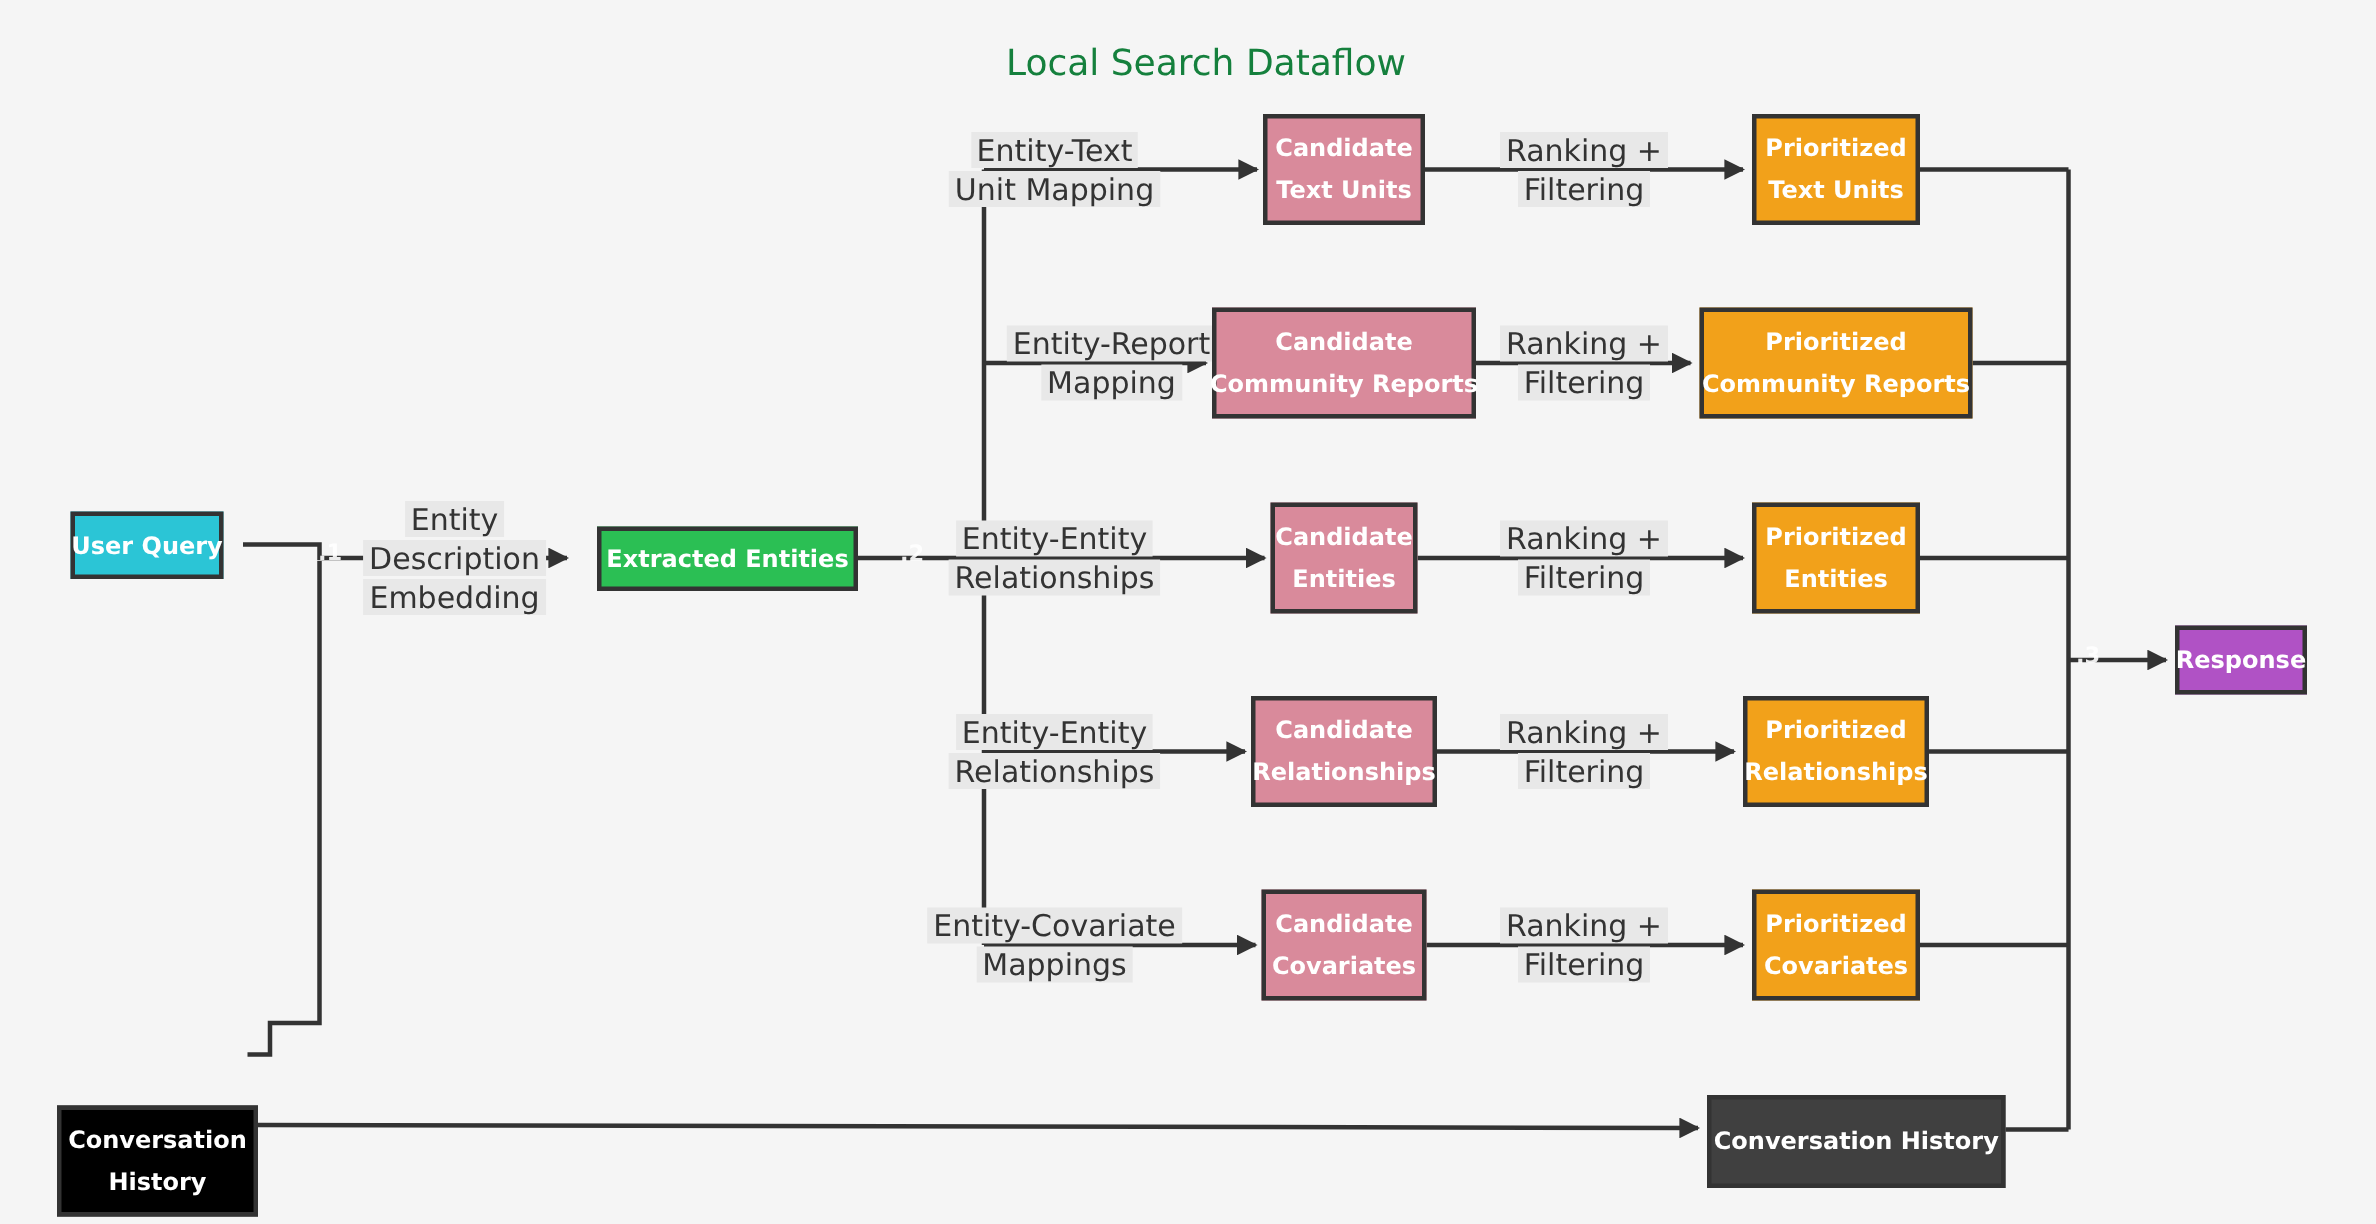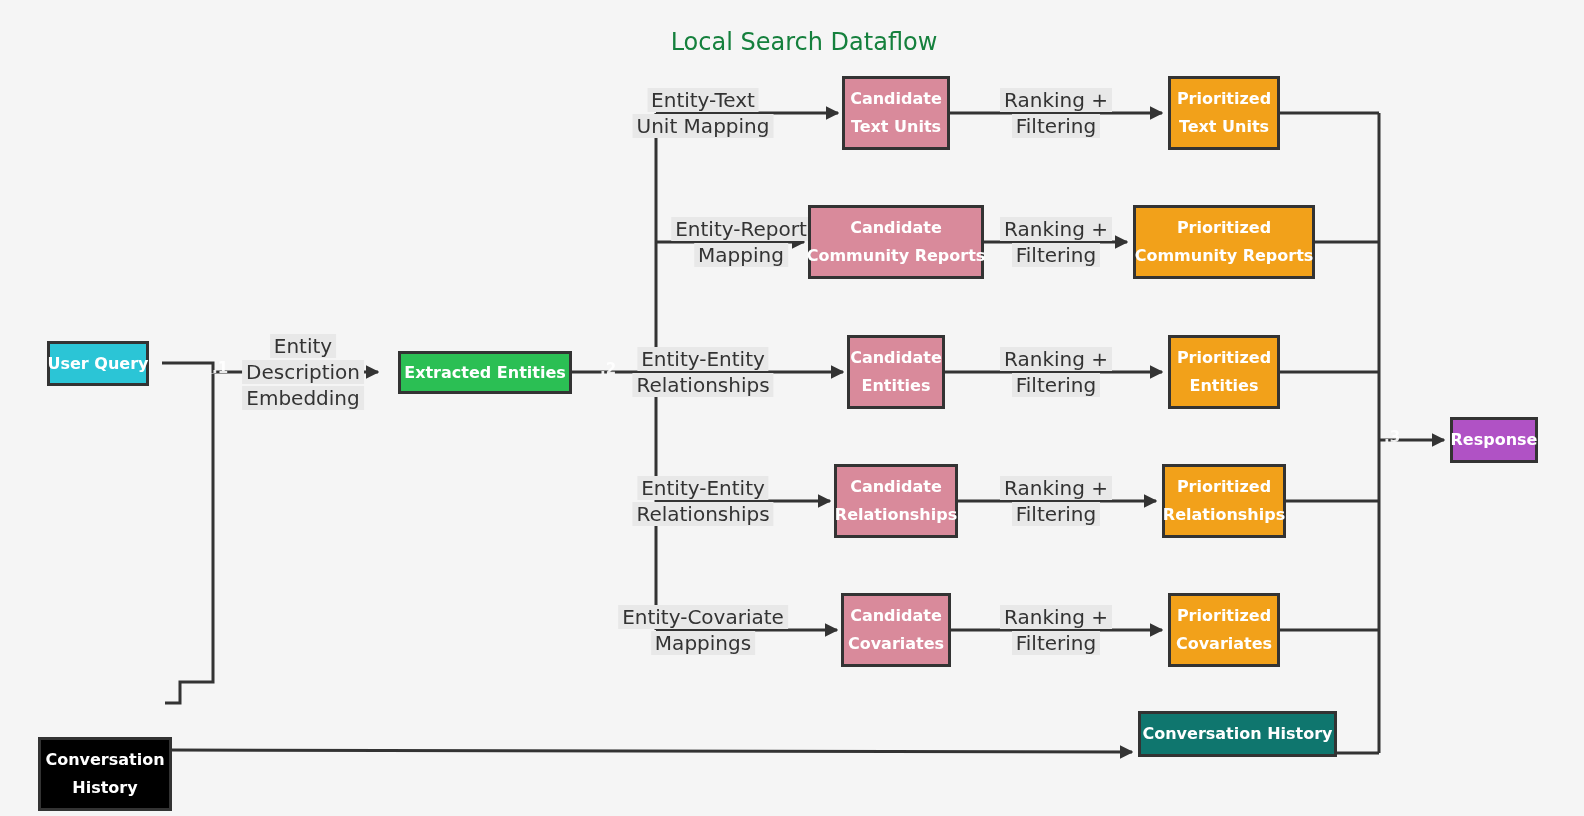--- a/index.html
+++ b/index.html
@@ -206,7 +206,7 @@
         <div>Prioritized</div>
         <div>Covariates</div>
       </div>
-      <div class="node" style="left: 1138px; top: 711px; width: 199px; height: 46px; background: #0f766e; border-color: rgb(51, 51, 51);">
+      <div class="node" style="left: 1138px; top: 730px; width: 199px; height: 62px; background: #404040; border-color: rgb(51, 51, 51);">
         <div>Conversation History</div>
       </div>
       <div class="node" style="left: 1450px; top: 417px; width: 88px; height: 46px; background: rgb(176, 82, 197); border-color: rgb(51, 51, 51);">

